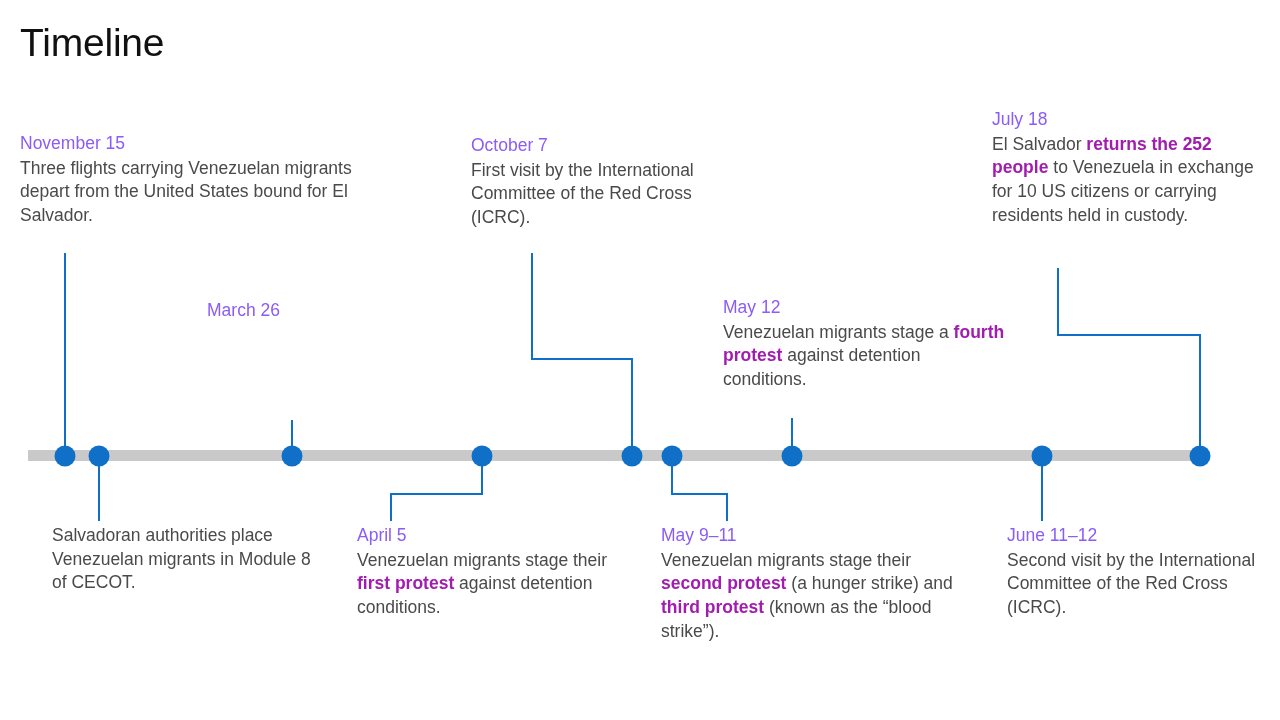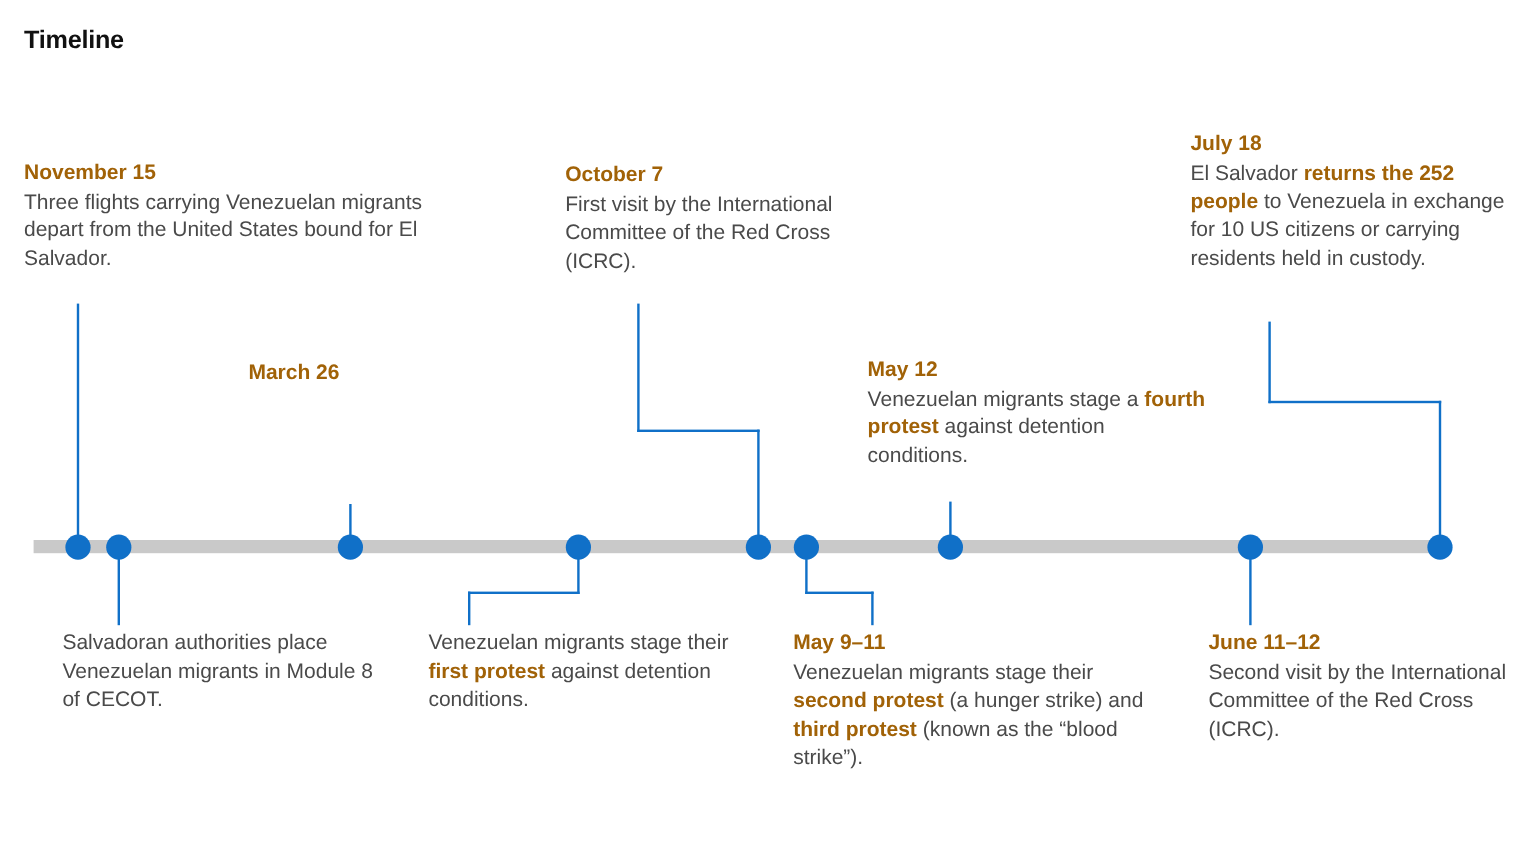--- a/index.html
+++ b/index.html
@@ -21,8 +21,8 @@
     position: absolute;
     left: 20px;
     top: 22px;
-    font-size: 21px;
-    font-weight: bold;
+    font-size: 39px;
+    font-weight: normal;
     color: #111111;
     letter-spacing: -0.2px;
     line-height: 1.1;

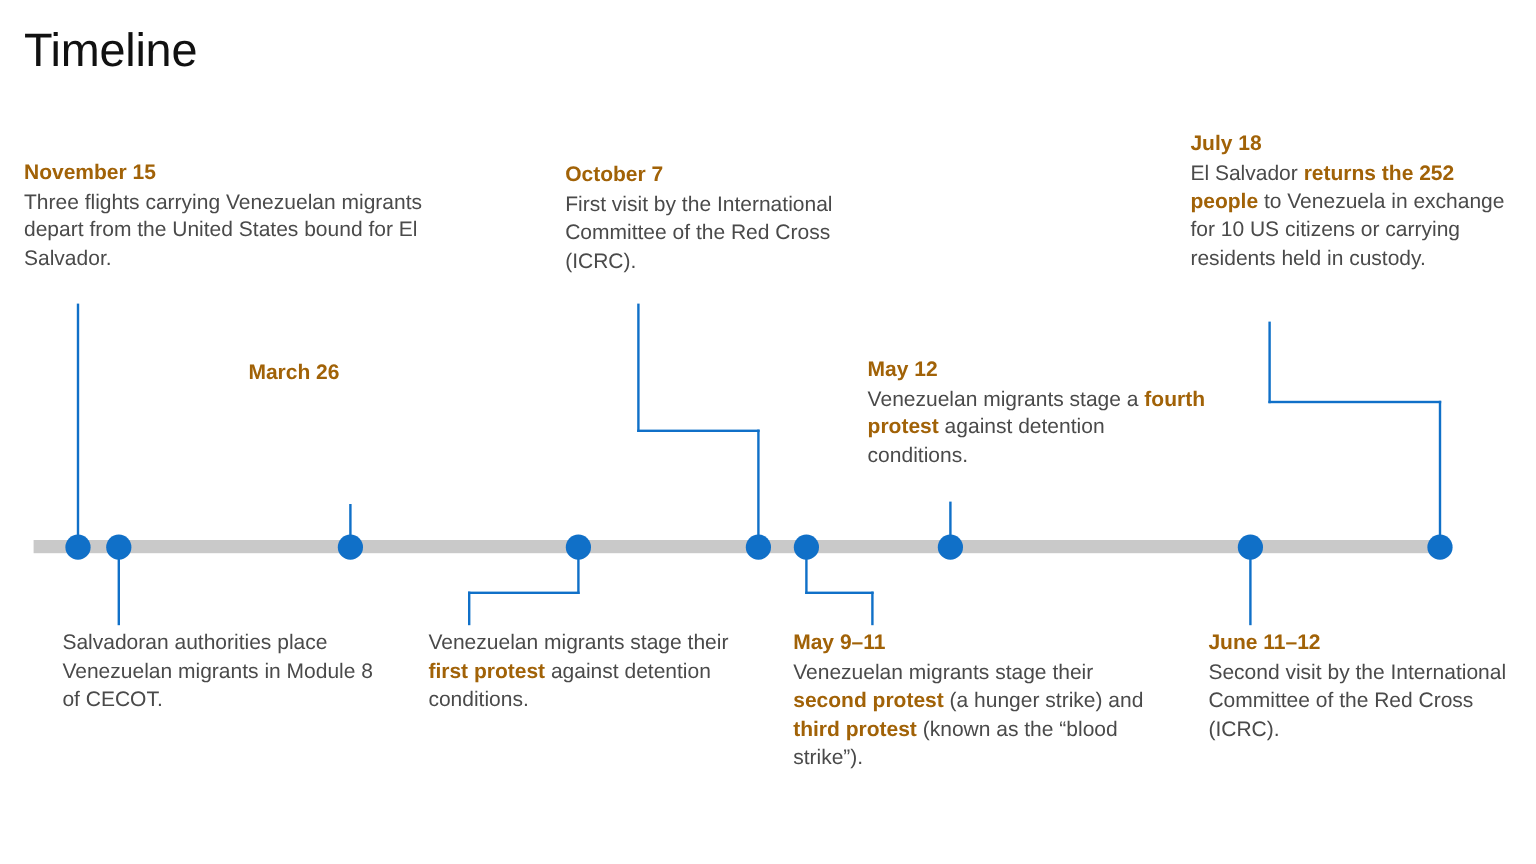--- a/index.html
+++ b/index.html
@@ -65,8 +65,8 @@
   }
   .entry .date {
     display: block;
-    font-weight: bold;
-    color: #a16207;
+    font-weight: normal;
+    color: #8b5cf6;
     font-size: 17.5px;
     margin-bottom: 1px;
   }

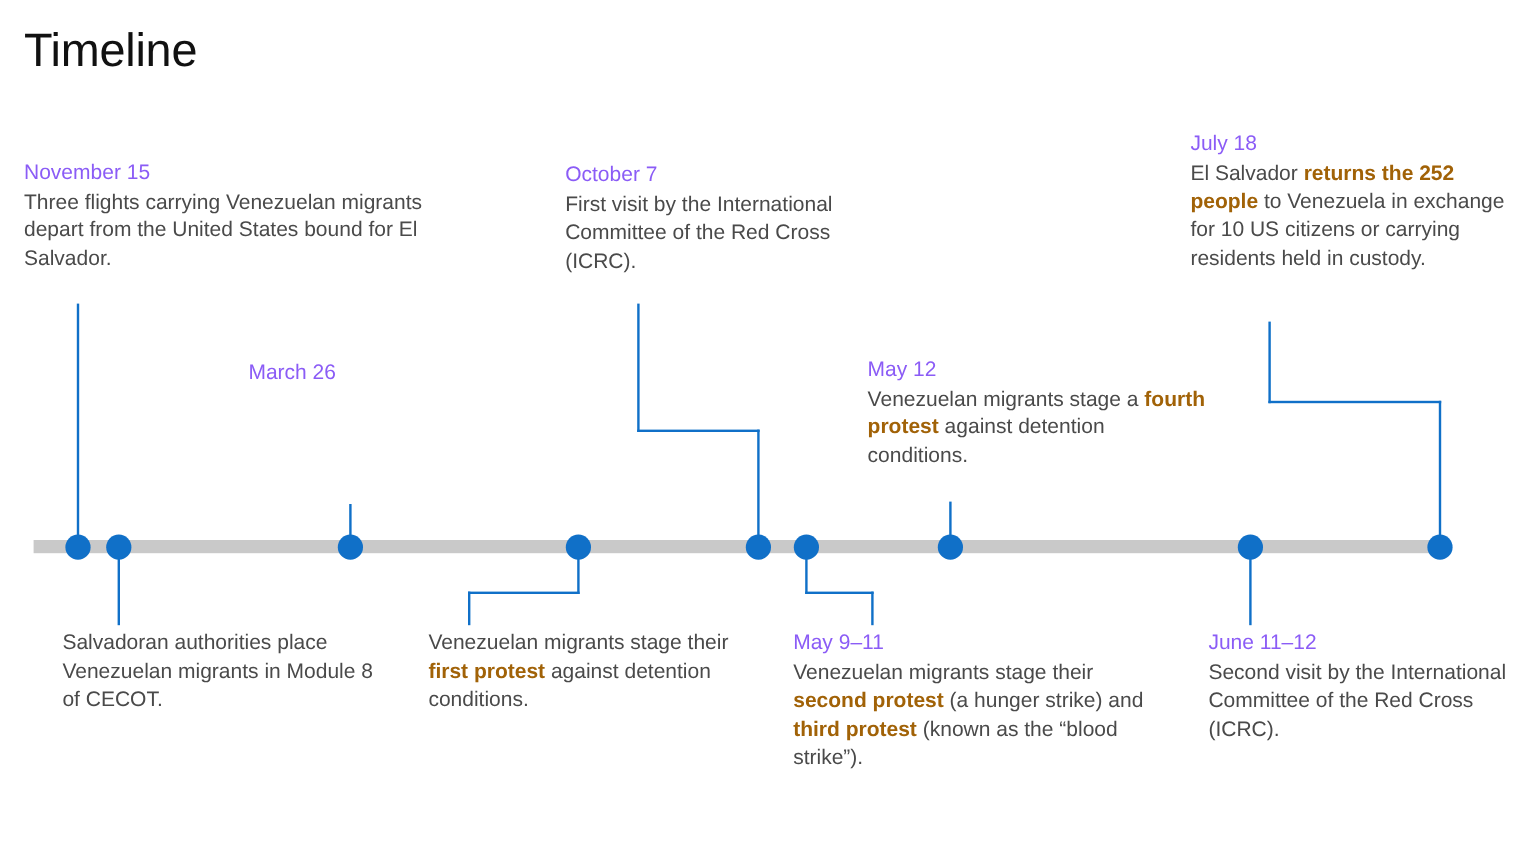--- a/index.html
+++ b/index.html
@@ -74,7 +74,7 @@
     display: block;
     color: #4a4a4a;
   }
-  .entry .body b { color: #a16207; font-weight: bold; }
+  .entry .body b { color: #a21caf; font-weight: bold; }
 </style>
 </head>
 <body>

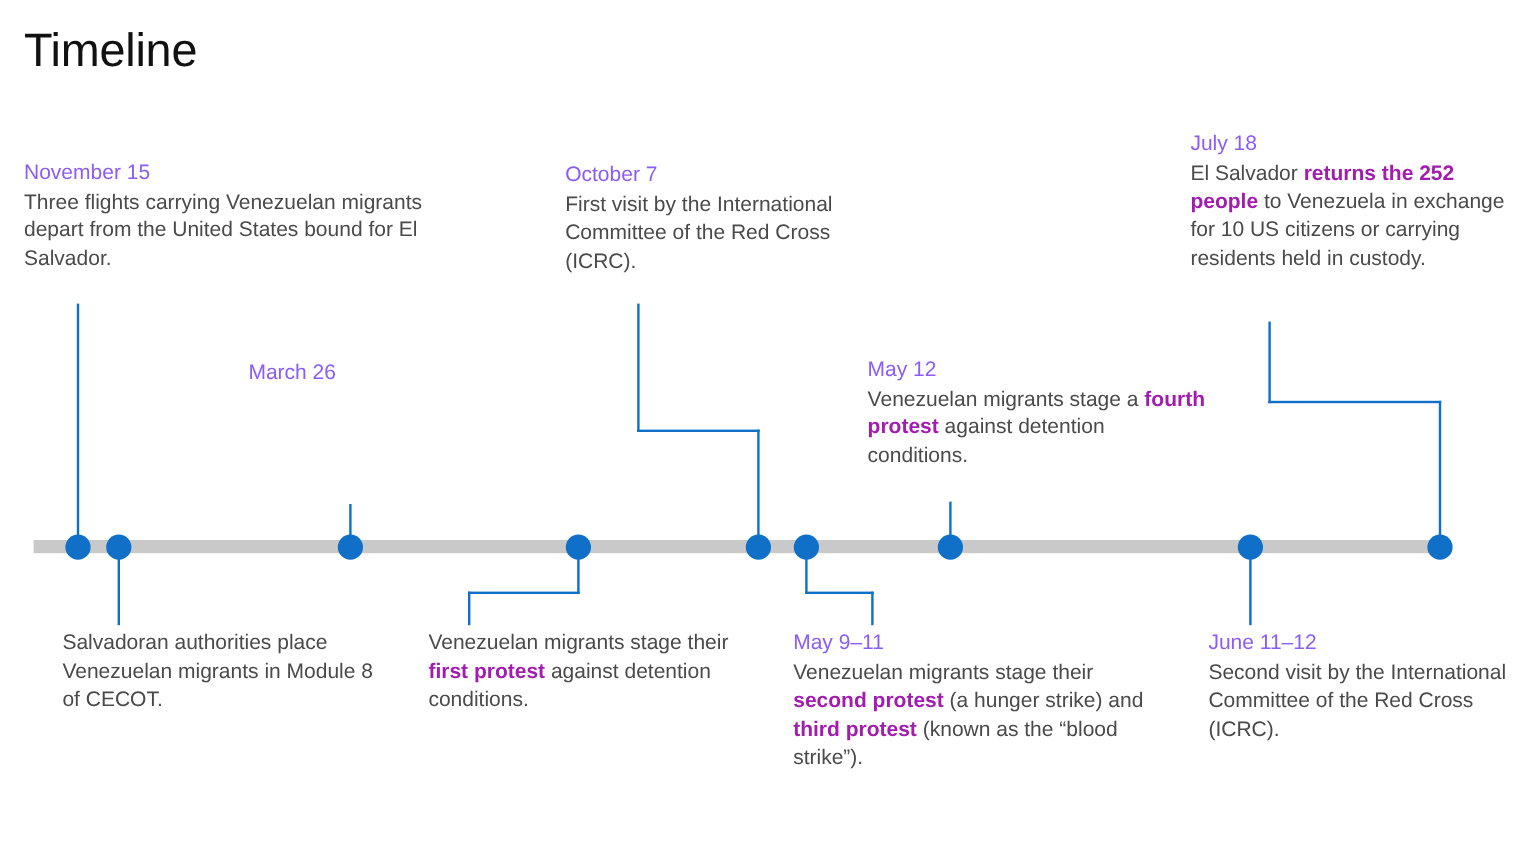--- a/index.html
+++ b/index.html
@@ -148,6 +148,7 @@
 </div>
 
 <div class="entry" style="left:357px; top:524px; width:278px;">
+  <span class="date">April 5</span>
   <span class="body"><span>Venezuelan migrants stage</span> <span>their </span><b>first protest</b><span> against</span> <span>detention conditions.</span></span>
 </div>
 

